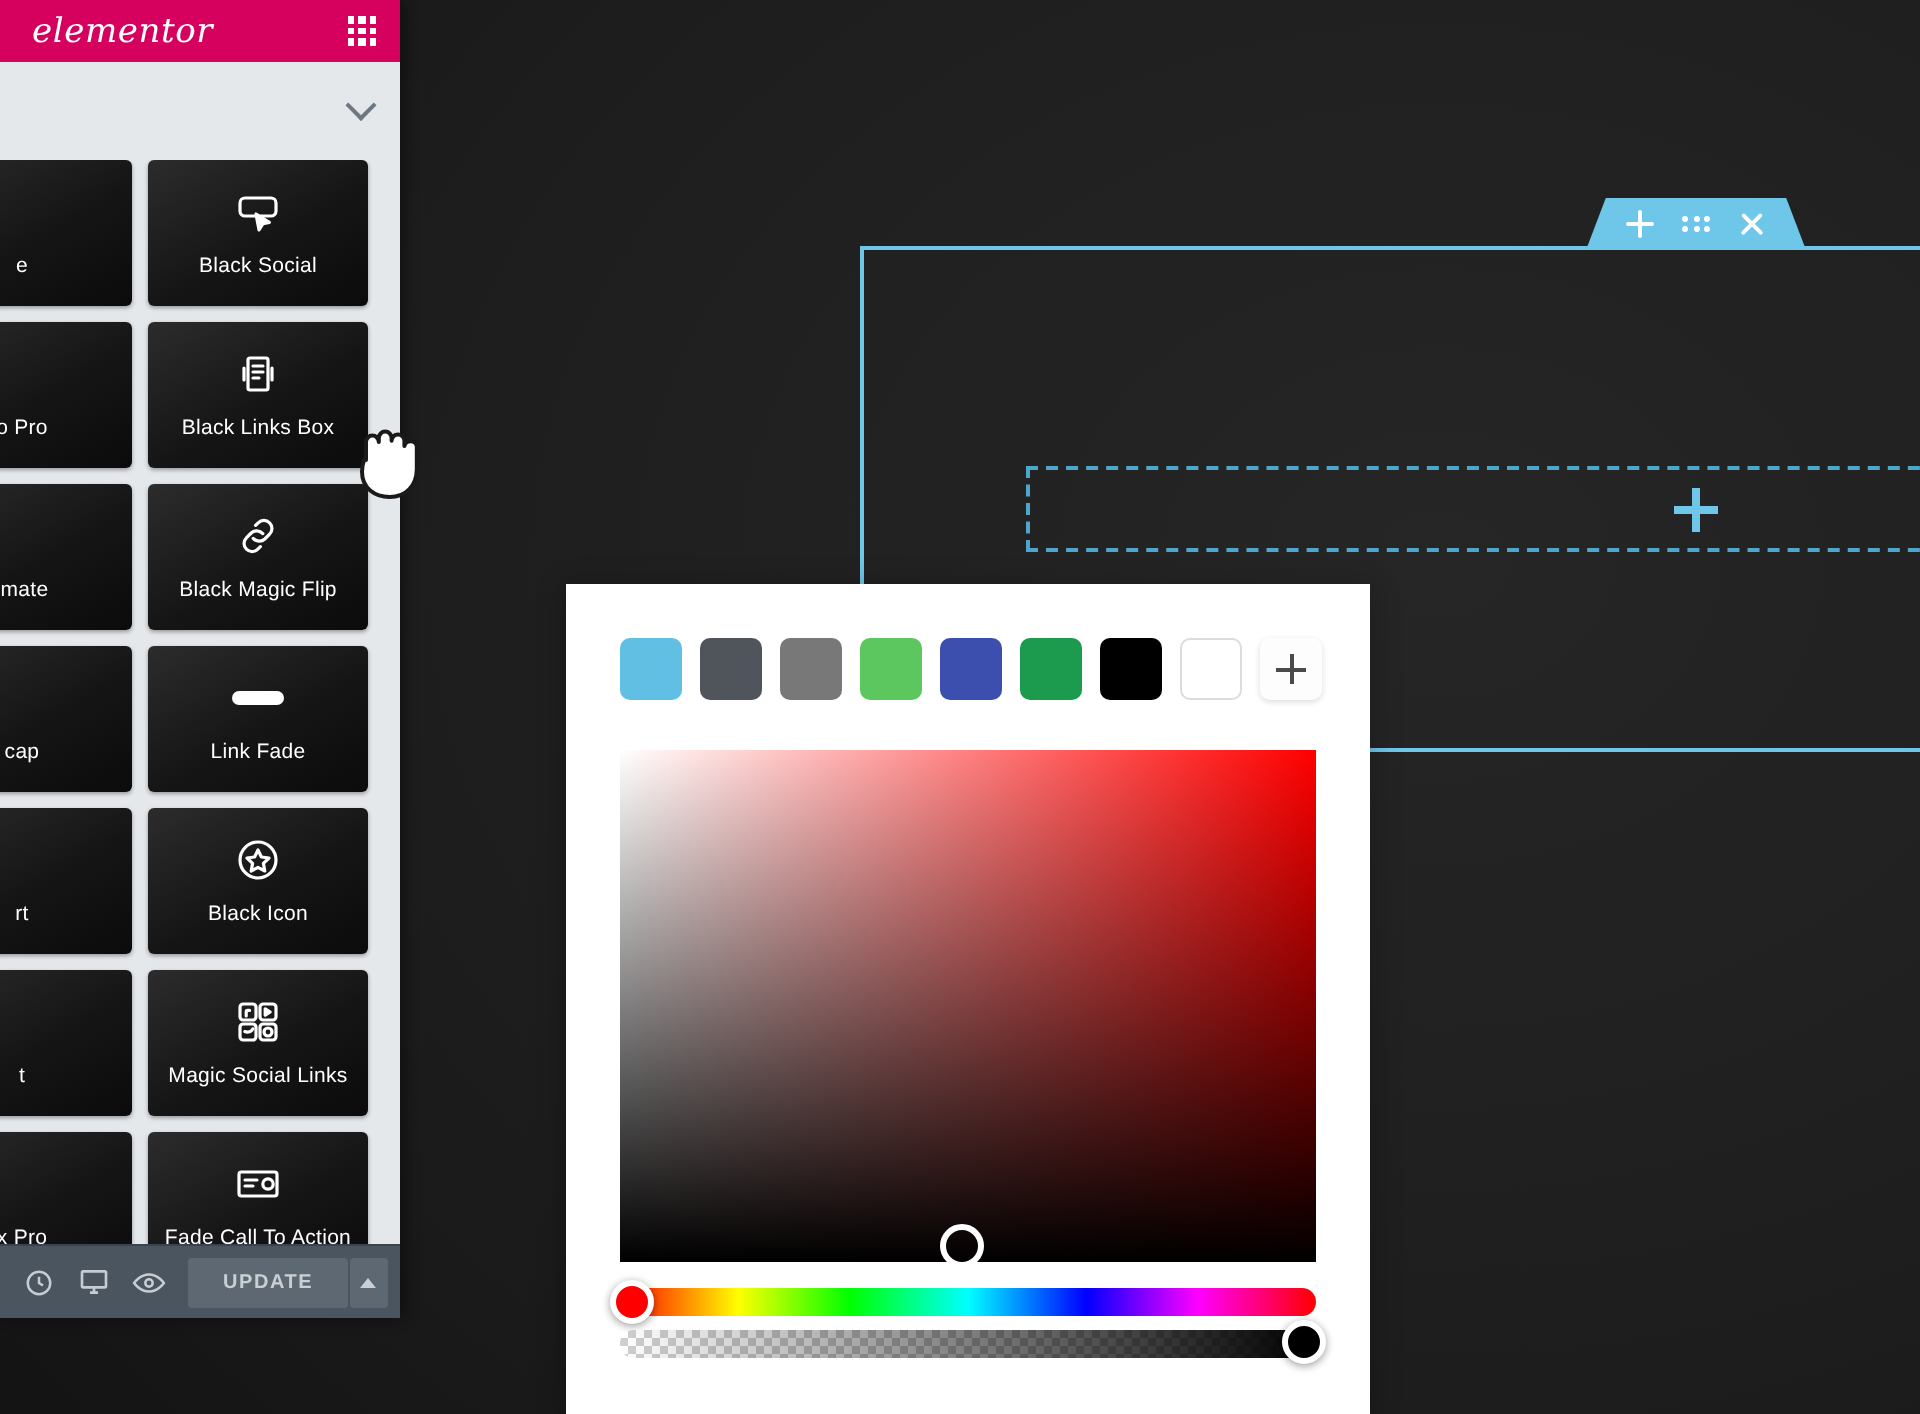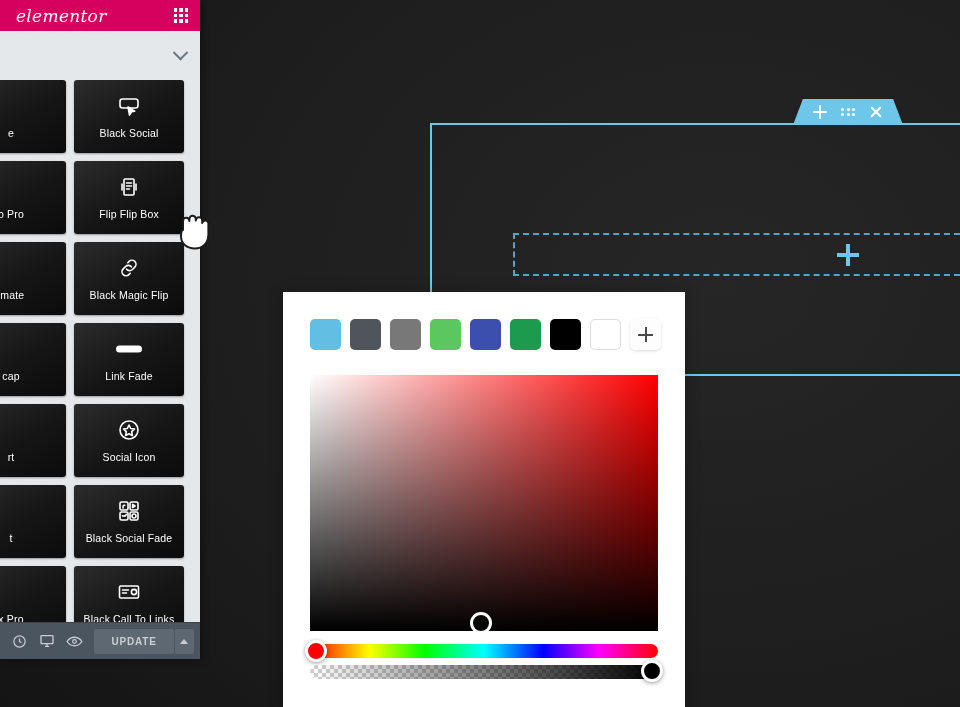--- a/index.html
+++ b/index.html
@@ -287,7 +287,7 @@
             <path d="M5 9v6M19 9v6"></path>
           </svg>
         </div>
-        <div class="widget-label">Flip Flip Box</div>
+        <div class="widget-label">Black Links Box</div>
       </div>
       <div class="widget clip">
         <div class="widget-ico"></div>

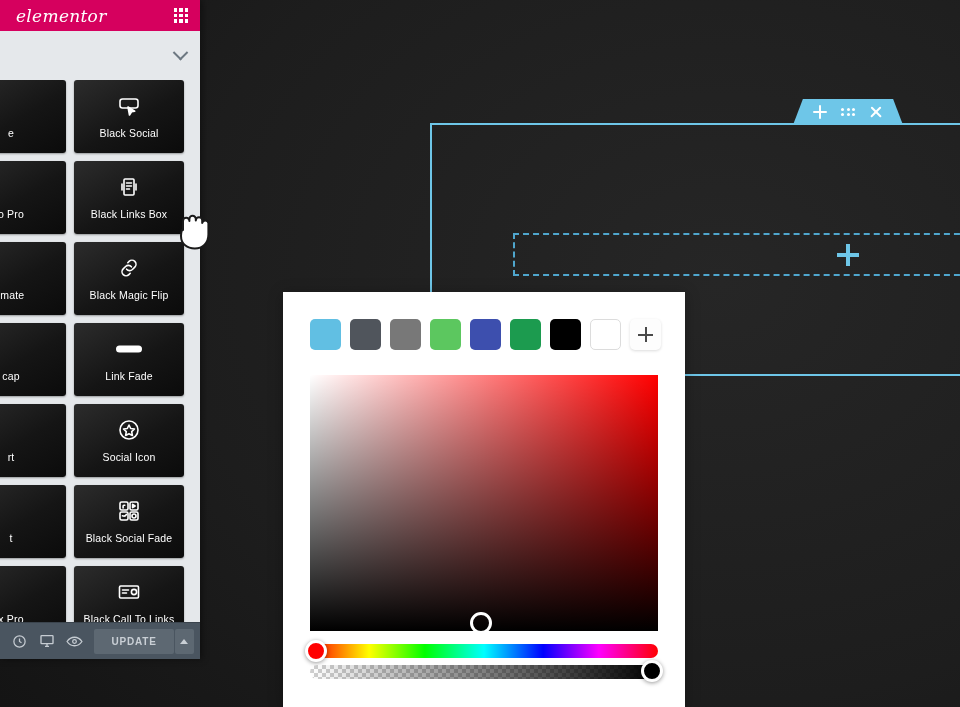--- a/index.html
+++ b/index.html
@@ -325,7 +325,7 @@
             <path d="M12 7l1.7 3.5 3.8.5-2.8 2.7.7 3.8-3.4-1.8-3.4 1.8.7-3.8-2.8-2.7 3.8-.5z"></path>
           </svg>
         </div>
-        <div class="widget-label">Social Icon</div>
+        <div class="widget-label">Black Icon</div>
       </div>
       <div class="widget clip">
         <div class="widget-ico"></div>

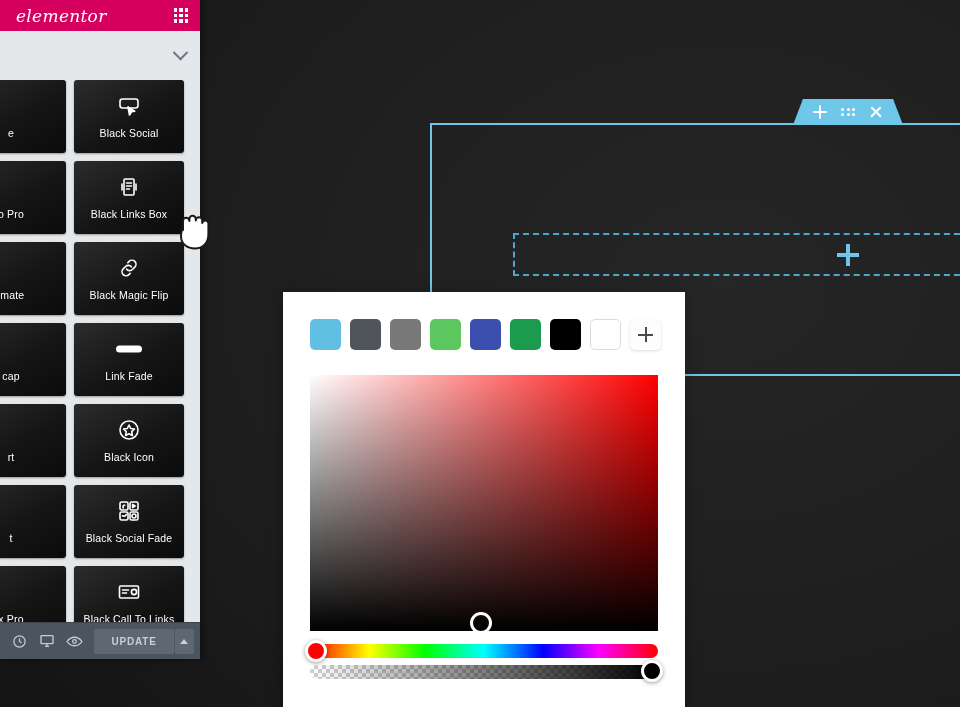--- a/index.html
+++ b/index.html
@@ -344,7 +344,7 @@
             <circle cx="17" cy="17" r="2"></circle>
           </svg>
         </div>
-        <div class="widget-label">Black Social Fade</div>
+        <div class="widget-label">Magic Social Links</div>
       </div>
       <div class="widget clip">
         <div class="widget-ico"></div>

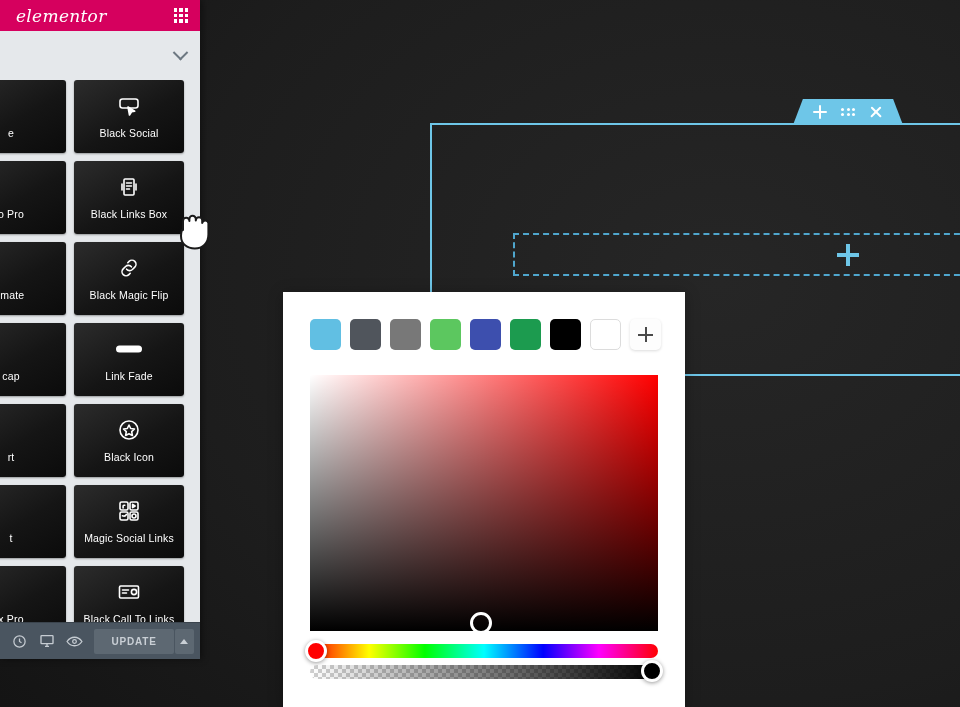--- a/index.html
+++ b/index.html
@@ -358,7 +358,7 @@
             <circle cx="17" cy="12" r="2.6"></circle>
           </svg>
         </div>
-        <div class="widget-label">Black Call To Links</div>
+        <div class="widget-label">Fade Call To Action</div>
       </div>
     </div>
 

